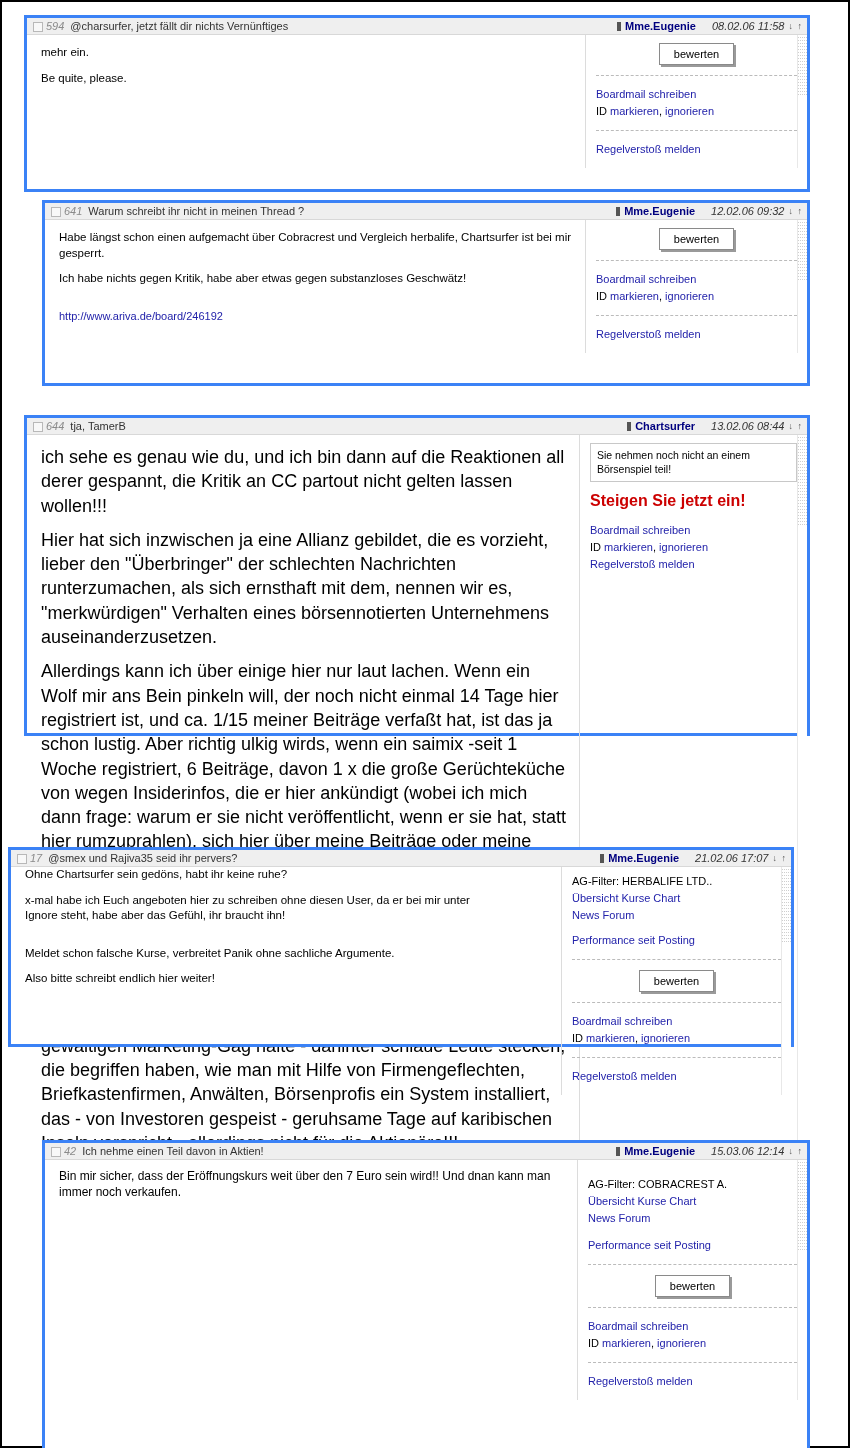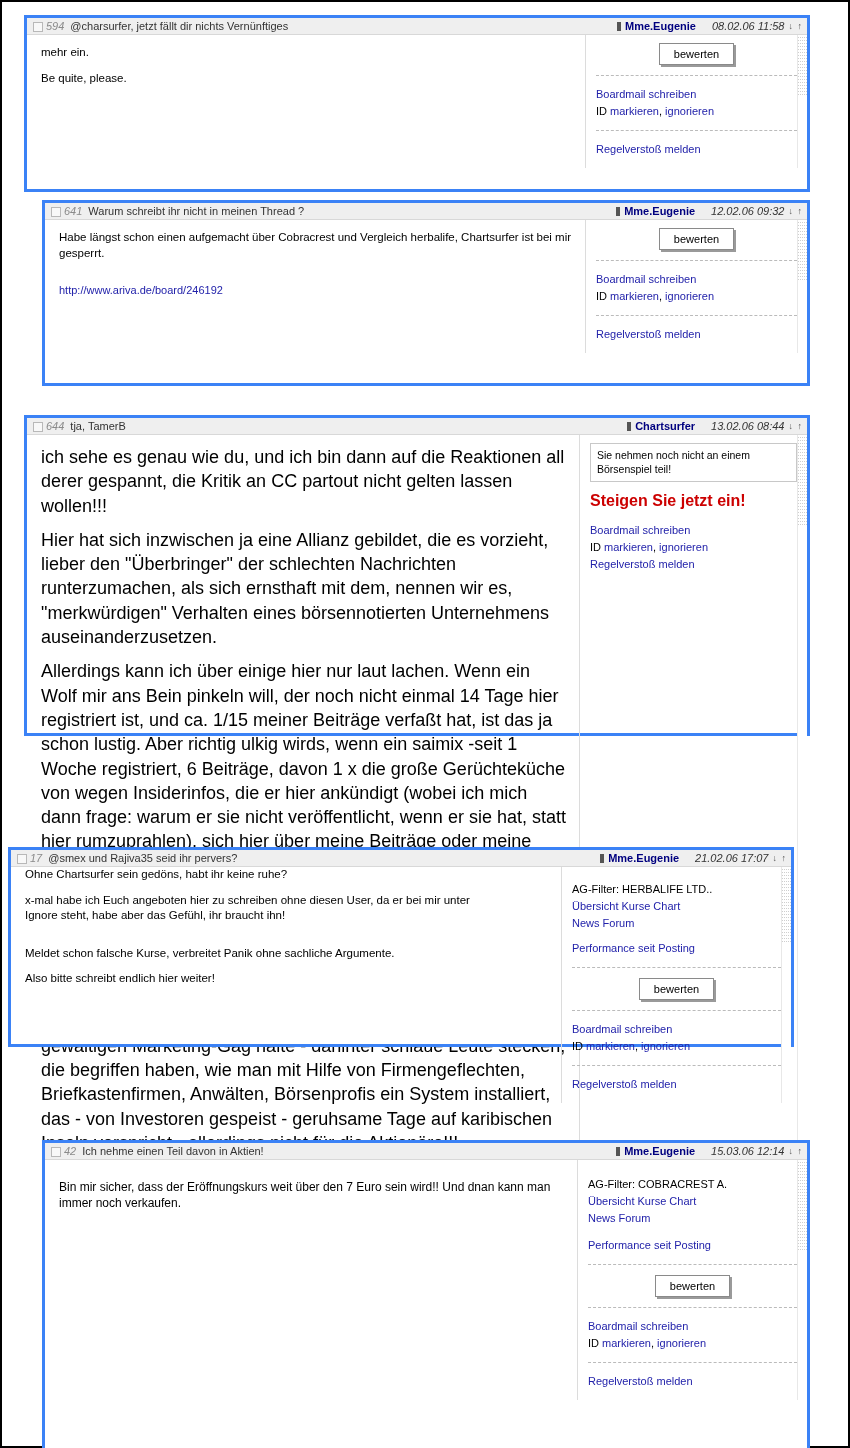--- a/index.html
+++ b/index.html
@@ -295,6 +295,7 @@
     <div class="post-body">
       <div class="post-text">
         <p>Habe längst schon einen aufgemacht über Cobracrest und Vergleich herbalife, Chartsurfer ist bei mir gesperrt.</p>
+        <p>Ich habe nichts gegen Kritik, habe aber etwas gegen substanzloses Geschwätz!</p>
         <p style="margin-top:22px;"><a class="url-link">http://www.ariva.de/board/246192</a></p>
       </div>
       <div class="post-side">

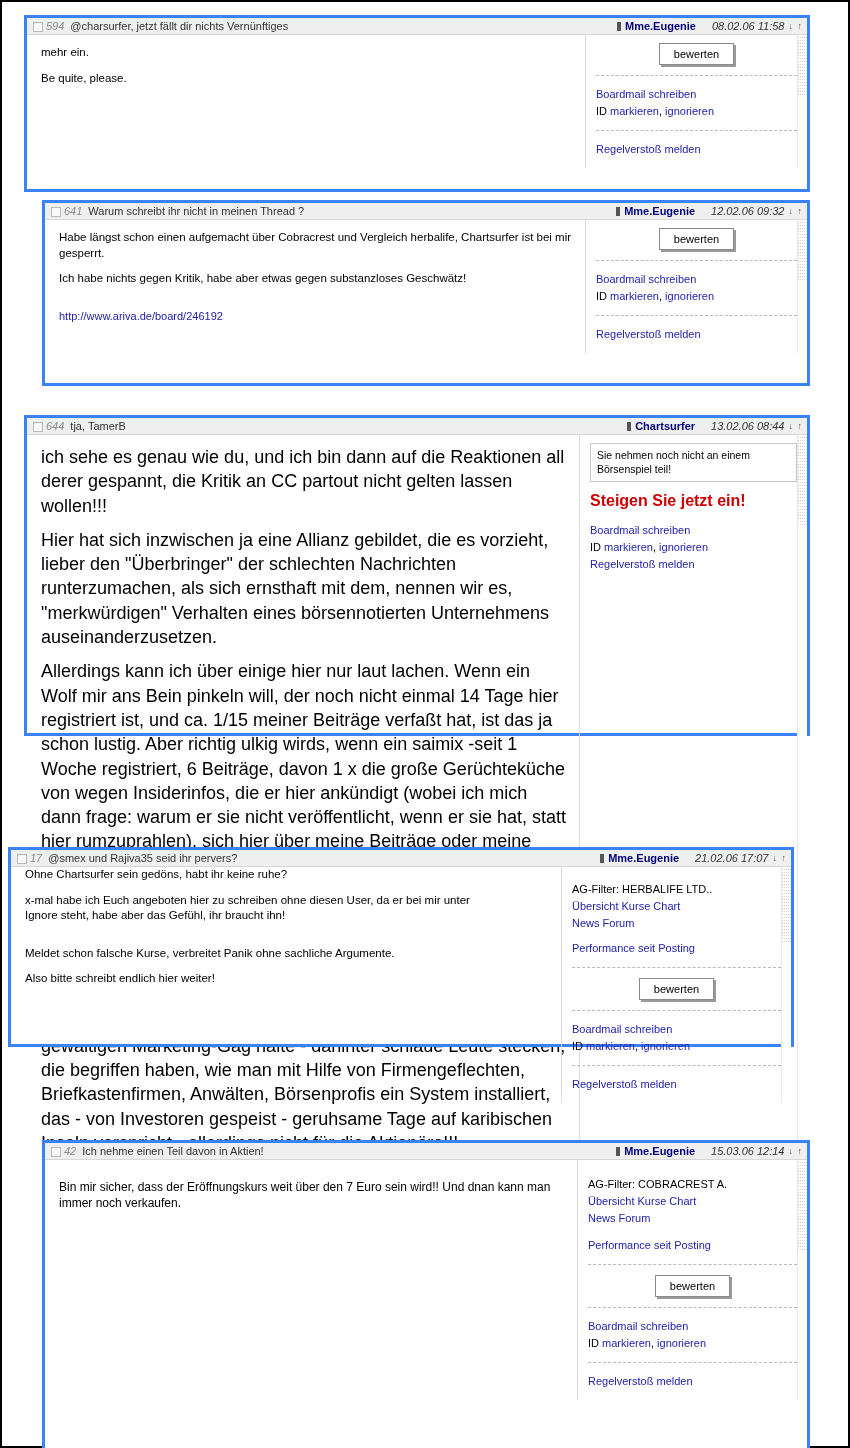--- a/index.html
+++ b/index.html
@@ -425,7 +425,7 @@
         <p style="margin-top:22px;">Meldet schon falsche Kurse, verbreitet Panik ohne sachliche Argumente.</p>
         <p>Also bitte schreibt endlich hier weiter!</p>
       </div>
-      <div class="post-side" style="padding-top:14px;margin-left:44px;">
+      <div class="post-side" style="padding-top:6px;margin-left:44px;">
         <div class="ag-filter">AG-Filter: HERBALIFE LTD..</div>
         <div class="idline">
           <span class="link-inline">Übersicht</span>

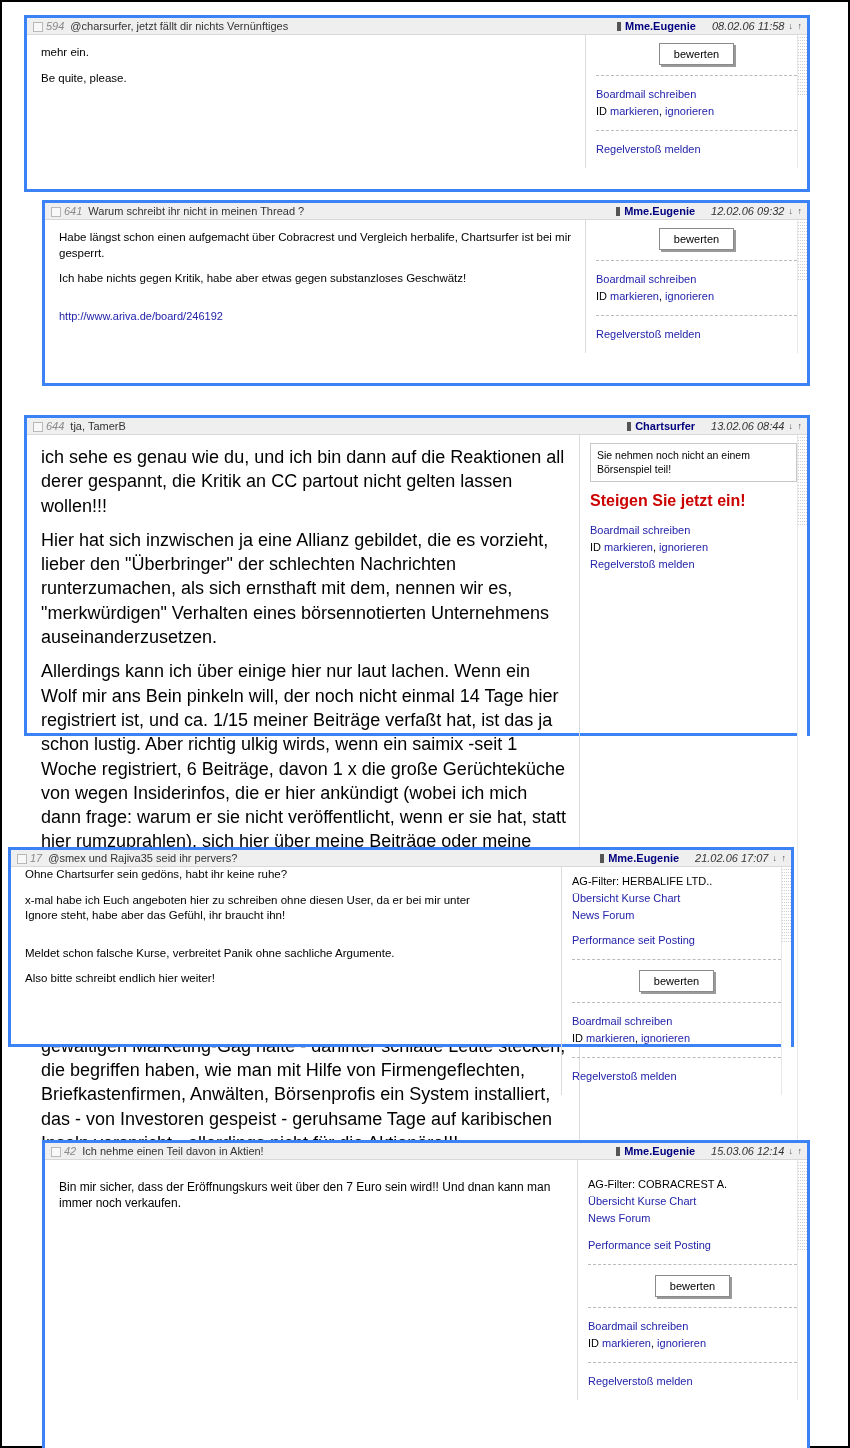--- a/index.html
+++ b/index.html
@@ -496,7 +496,7 @@
       </div>
     </div>
     <div class="post-body">
-      <div class="post-text" style="padding-top:19px; font-size:12px;">
+      <div class="post-text" style="padding-top:8px; font-size:12px;">
         <p>Bin mir sicher, dass der Eröffnungskurs weit über den 7 Euro sein wird!! Und dnan kann man immer noch verkaufen.</p>
       </div>
       <div class="post-side" style="padding-top:16px;">

